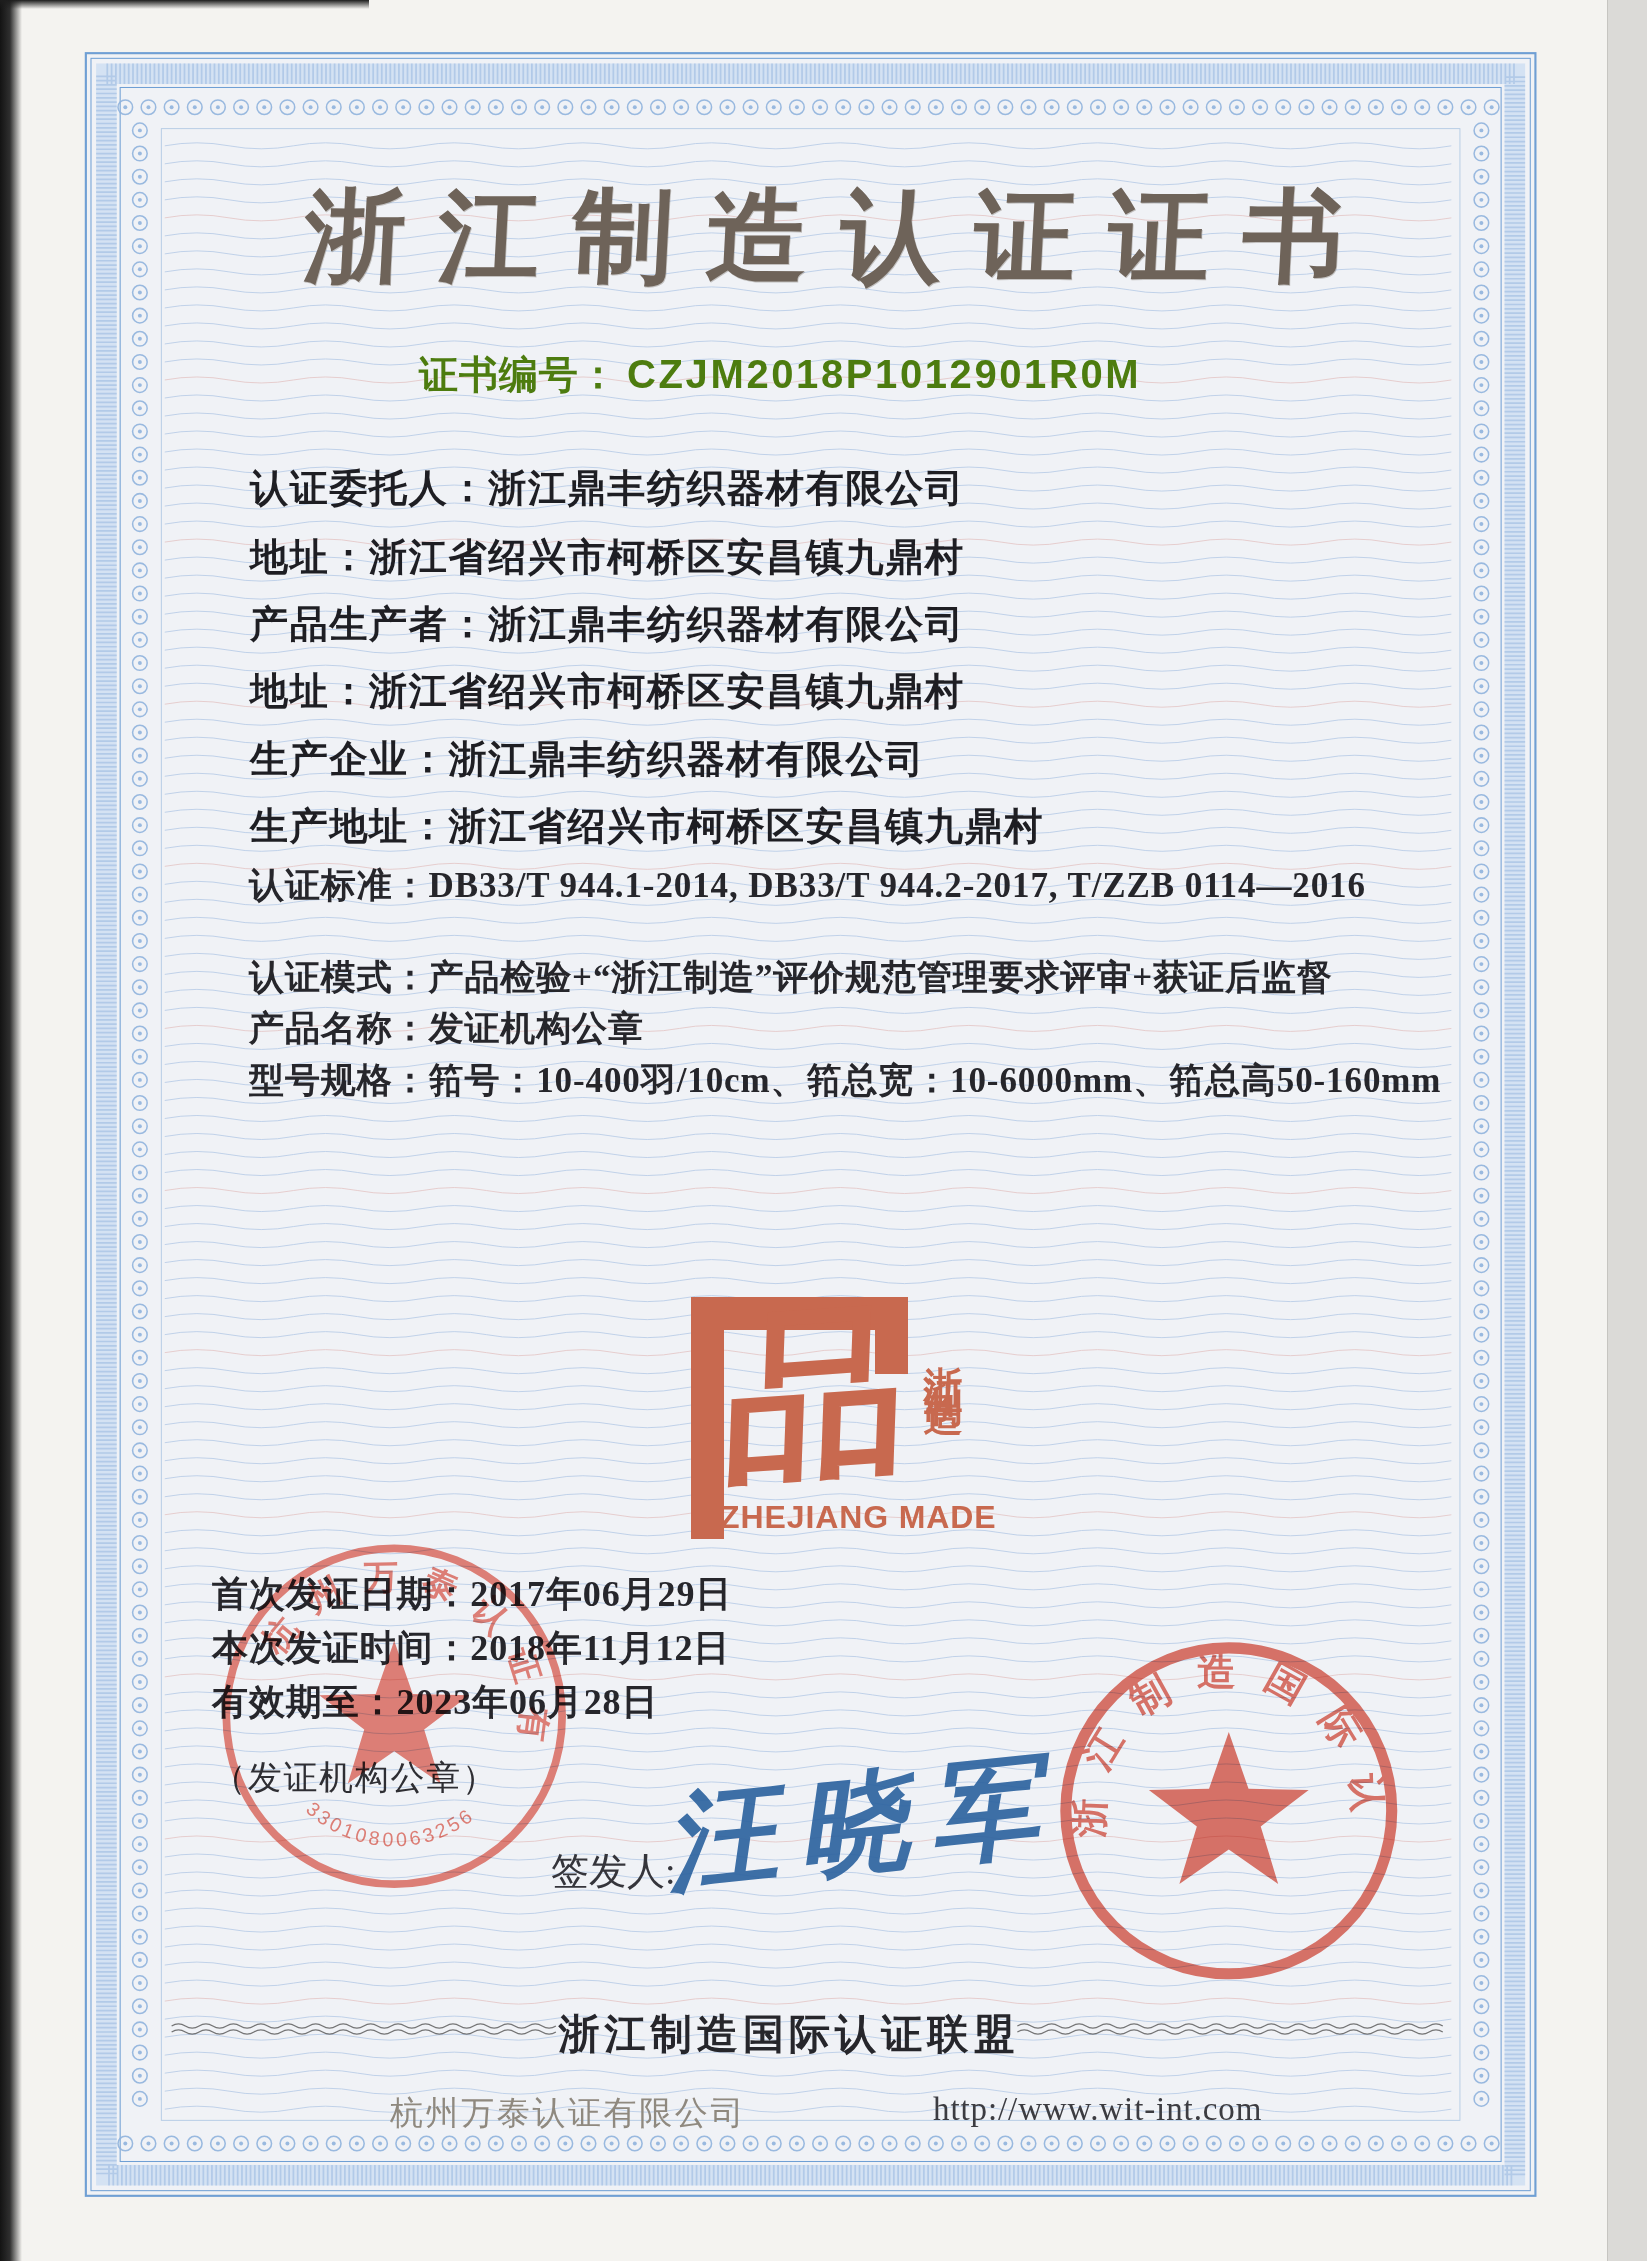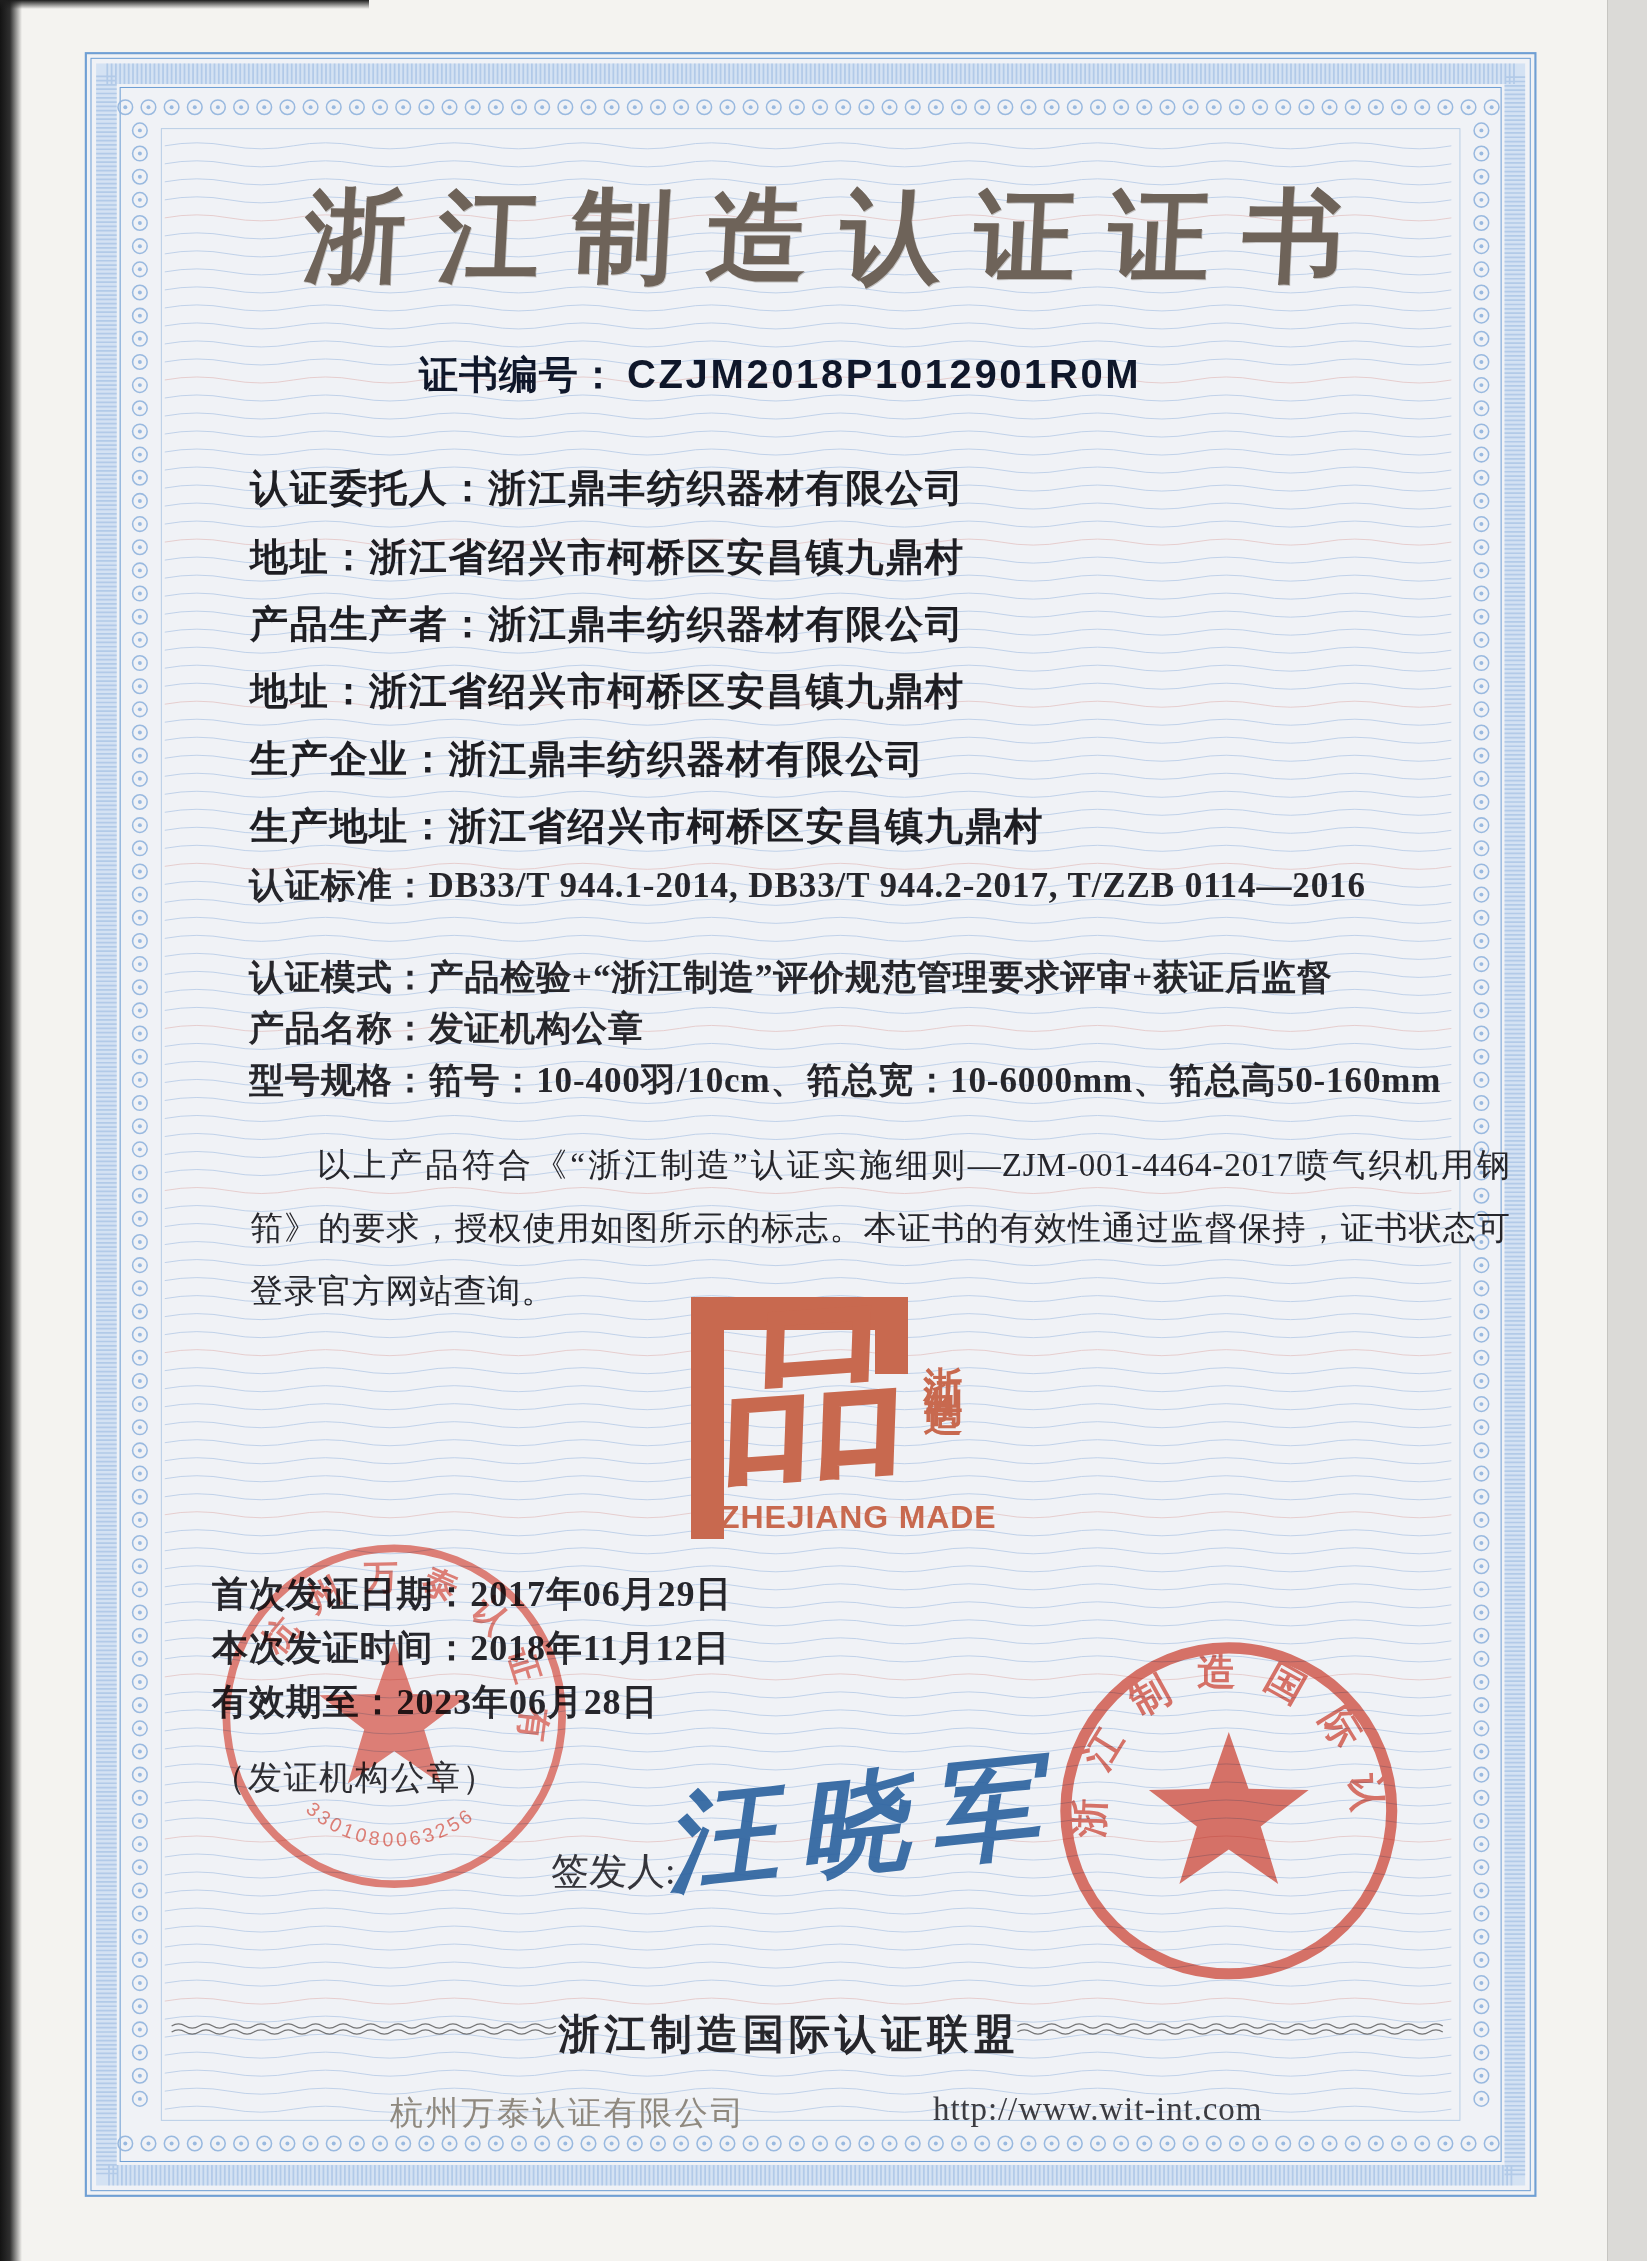--- a/index.html
+++ b/index.html
@@ -17,7 +17,7 @@
      font-family:"Liberation Serif",serif;font-weight:700;font-size:101px;
      letter-spacing:33px;padding-left:17px;color:#6e6359;transform:skewX(-3deg);
      text-shadow:0.9px 0.9px 0 rgba(110,99,89,.35);}
-  .certno{left:419px;top:348px;font-weight:700;font-size:39px;color:#0f172a;letter-spacing:0.9px;}
+  .certno{left:419px;top:348px;font-weight:700;font-size:39px;color:#4d7c0f;letter-spacing:0.9px;}
   .certno .num{letter-spacing:2.6px;margin-left:8.6px;font-size:40px;}
   .field{left:250px;font-weight:700;font-size:38px;color:#1e1e23;letter-spacing:1.7px;}
   .f1{top:463px}.f2{top:532px}.f3{top:599px}.f4{top:666px}.f5{top:734px}.f6{top:801px}

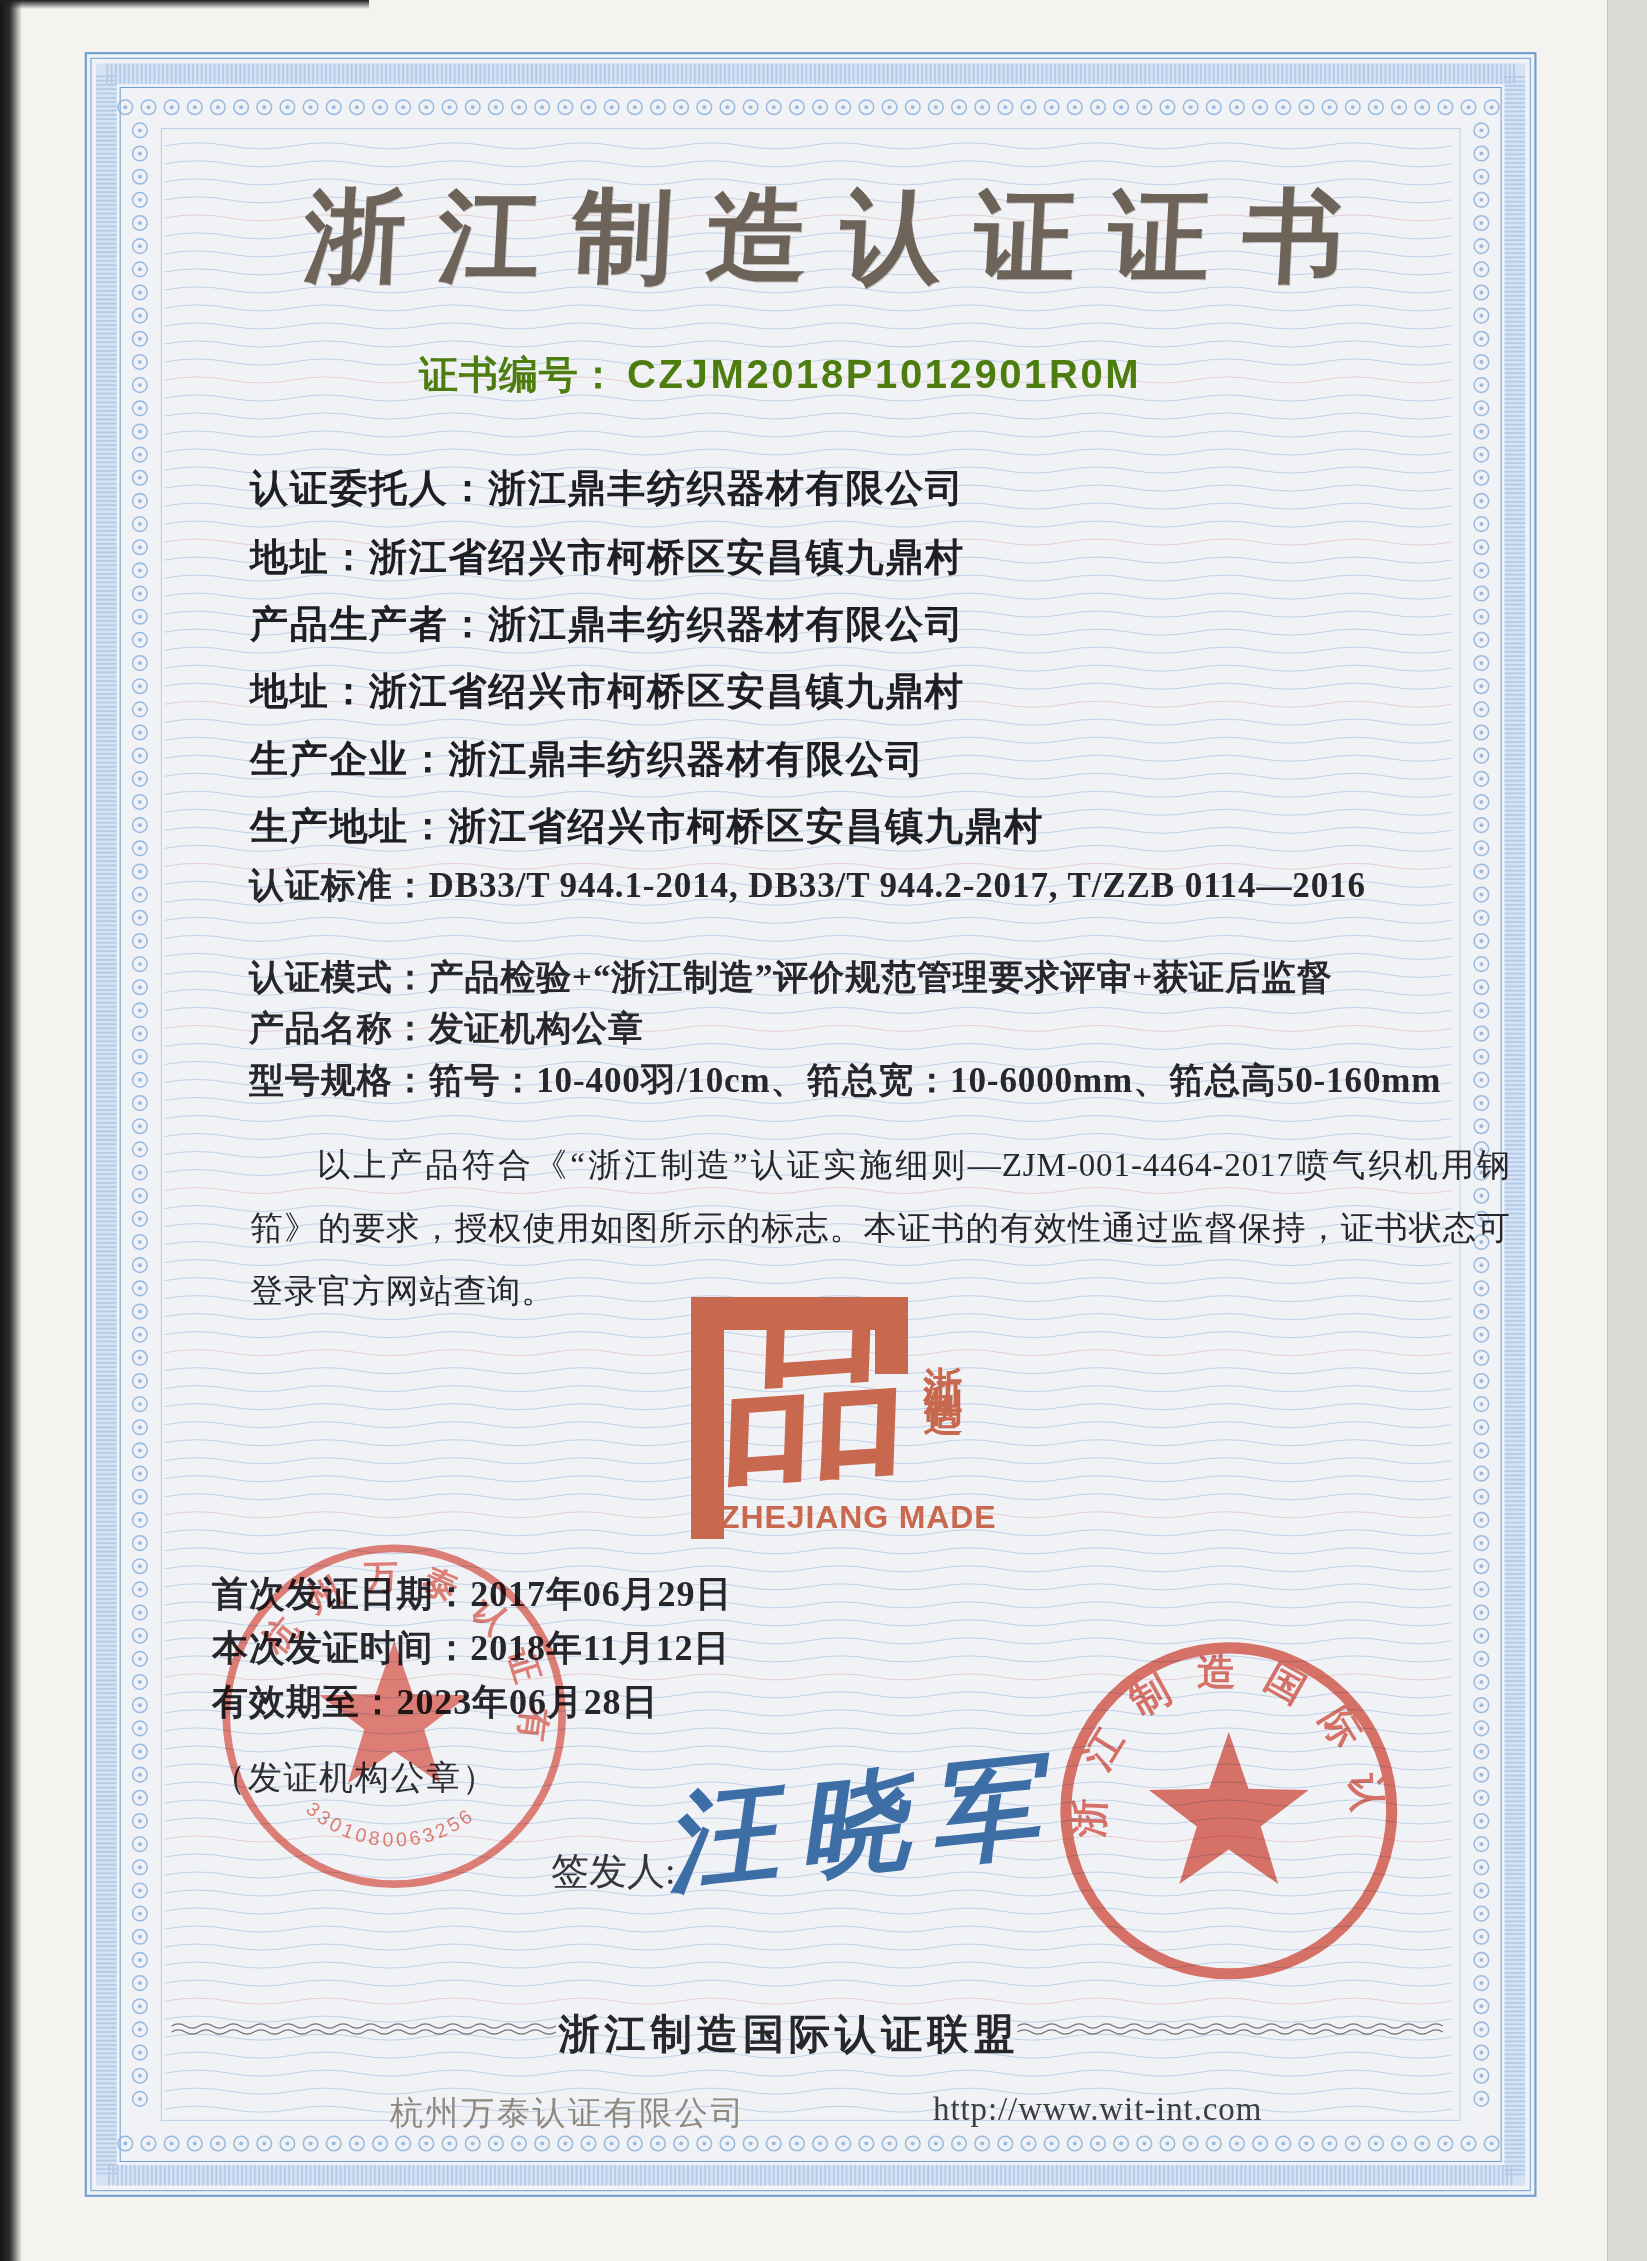--- a/index.html
+++ b/index.html
@@ -793,7 +793,6 @@
   <div class="txt spec s3"><span>产品名称：</span><span>发证机构公章</span></div>
   <div class="txt spec s4"><span>型号规格：</span><span>筘号：10-400羽/10cm、筘总宽：10-6000mm、筘总高50-160mm</span></div>
 
-  <div class="statement">以上产品符合《“浙江制造”认证实施细则—ZJM-001-4464-2017喷气织机用钢筘》的要求，授权使用如图所示的标志。本证书的有效性通过监督保持，证书状态可登录官方网站查询。</div>
 
   <div class="logo">
     <div class="bar lg-top"></div>

